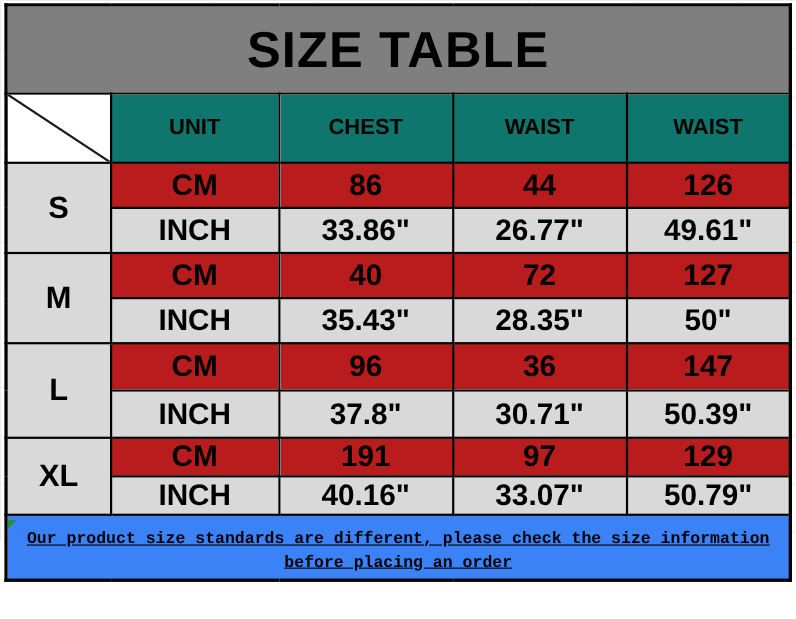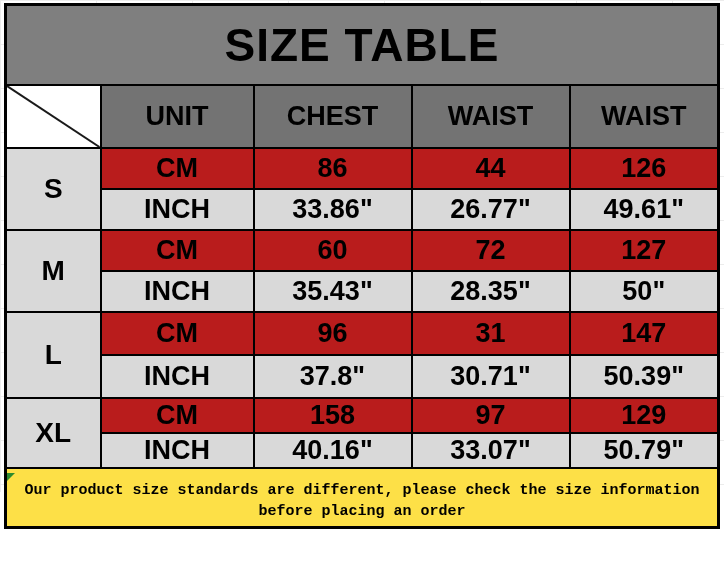--- a/index.html
+++ b/index.html
@@ -48,8 +48,8 @@
   }
   tr.r-head { height: 63px; }
   .head-cell {
-    background: #737373;
-    font-size: 27px;
+    background: #0f766e;
+    font-size: 20px;
     font-weight: bold;
   }
   .corner-cell { background: #ffffff; padding: 0; }

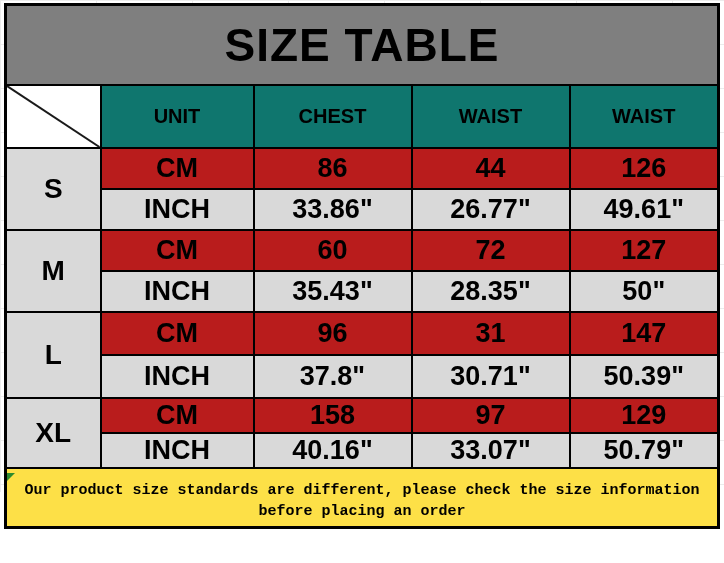--- a/index.html
+++ b/index.html
@@ -130,7 +130,7 @@
     <tr class="r-data">
       <td class="size-cell" rowspan="2">M</td>
       <td class="cell-cm">CM</td>
-      <td class="cell-cm">60</td>
+      <td class="cell-cm">40</td>
       <td class="cell-cm">72</td>
       <td class="cell-cm">127</td>
     </tr>

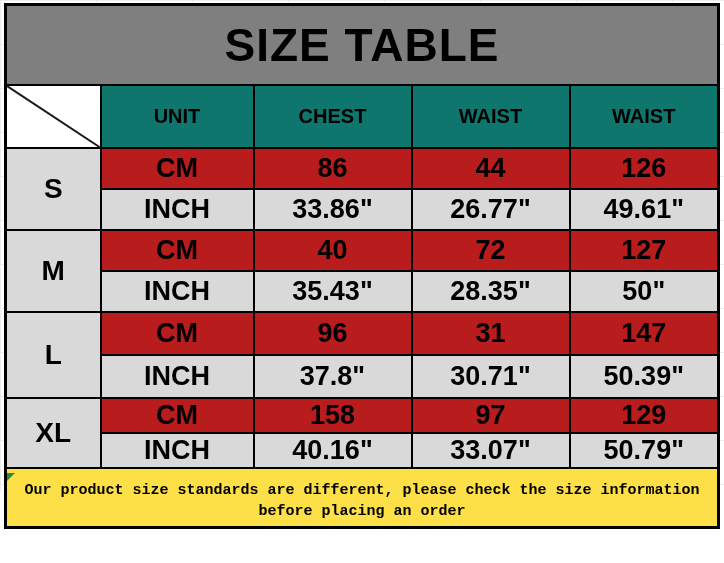--- a/index.html
+++ b/index.html
@@ -145,7 +145,7 @@
       <td class="size-cell" rowspan="2">L</td>
       <td class="cell-cm">CM</td>
       <td class="cell-cm">96</td>
-      <td class="cell-cm">31</td>
+      <td class="cell-cm">36</td>
       <td class="cell-cm">147</td>
     </tr>
     <tr class="r-data-l">

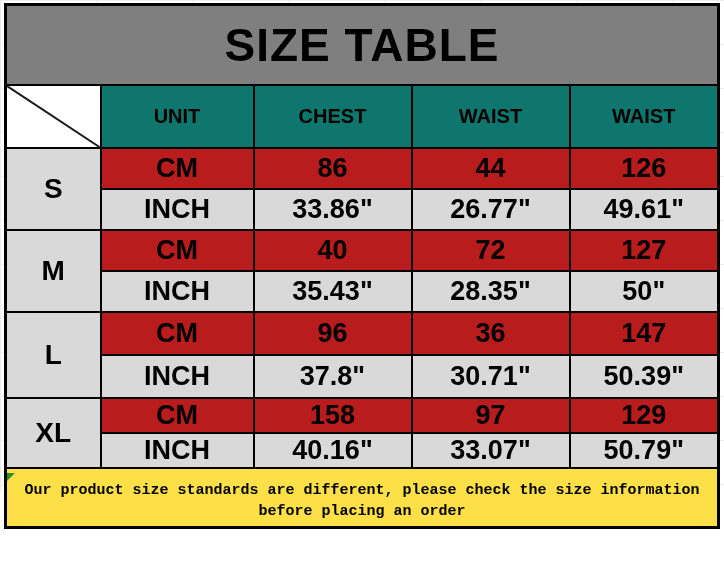--- a/index.html
+++ b/index.html
@@ -158,7 +158,7 @@
     <tr class="r-data-xl">
       <td class="size-cell" rowspan="2">XL</td>
       <td class="cell-cm">CM</td>
-      <td class="cell-cm">158</td>
+      <td class="cell-cm">191</td>
       <td class="cell-cm">97</td>
       <td class="cell-cm">129</td>
     </tr>

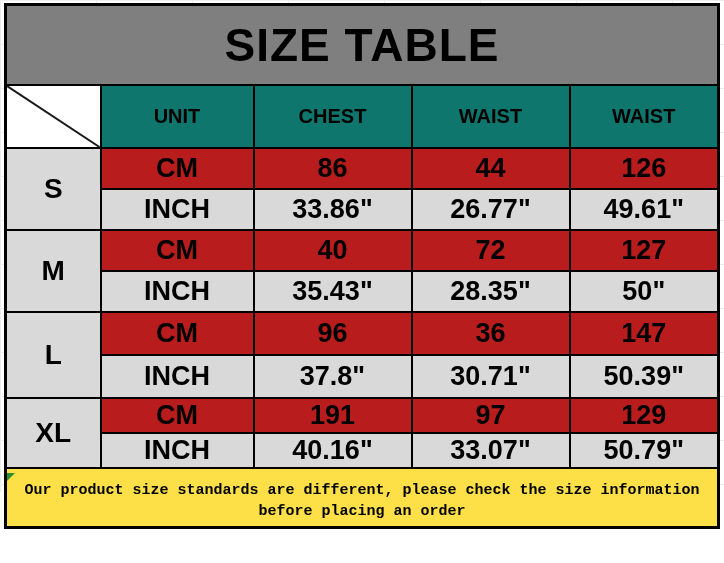--- a/index.html
+++ b/index.html
@@ -65,7 +65,7 @@
   .cell-cm { background: #b91c1c; font-size: 27px; font-weight: bold; }
   .cell-inch { background: #d9d9d9; font-size: 27px; font-weight: bold; margin-left: 36px; }
   tr.r-note { height: 60px; }
-  .note-cell { background: #fde047; vertical-align: top; }
+  .note-cell { background: #3b82f6; vertical-align: top; text-decoration: underline; }
   .note-wrap { position: relative; width: 100%; height: 100%; padding: 7px 11px 0 11px; }
   .corner-marker {
     position: absolute;

